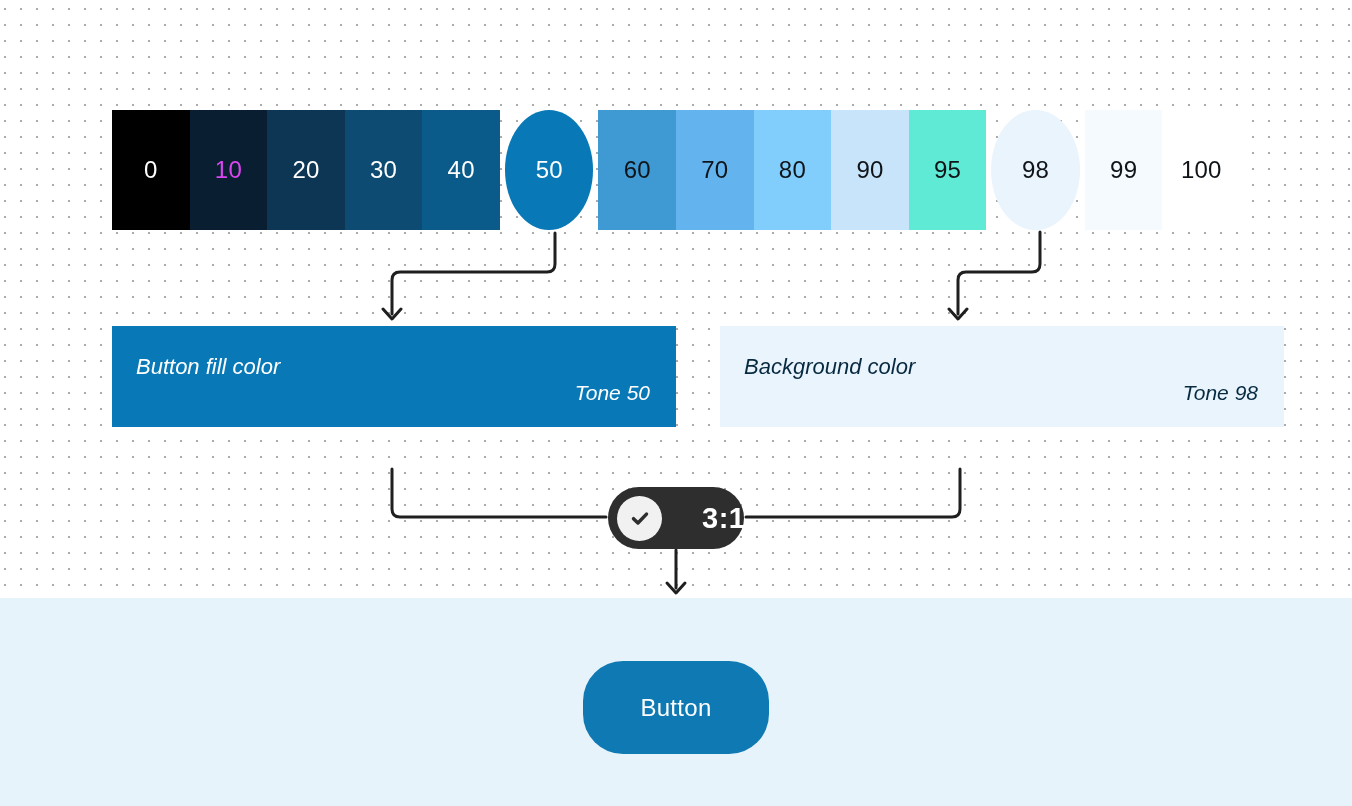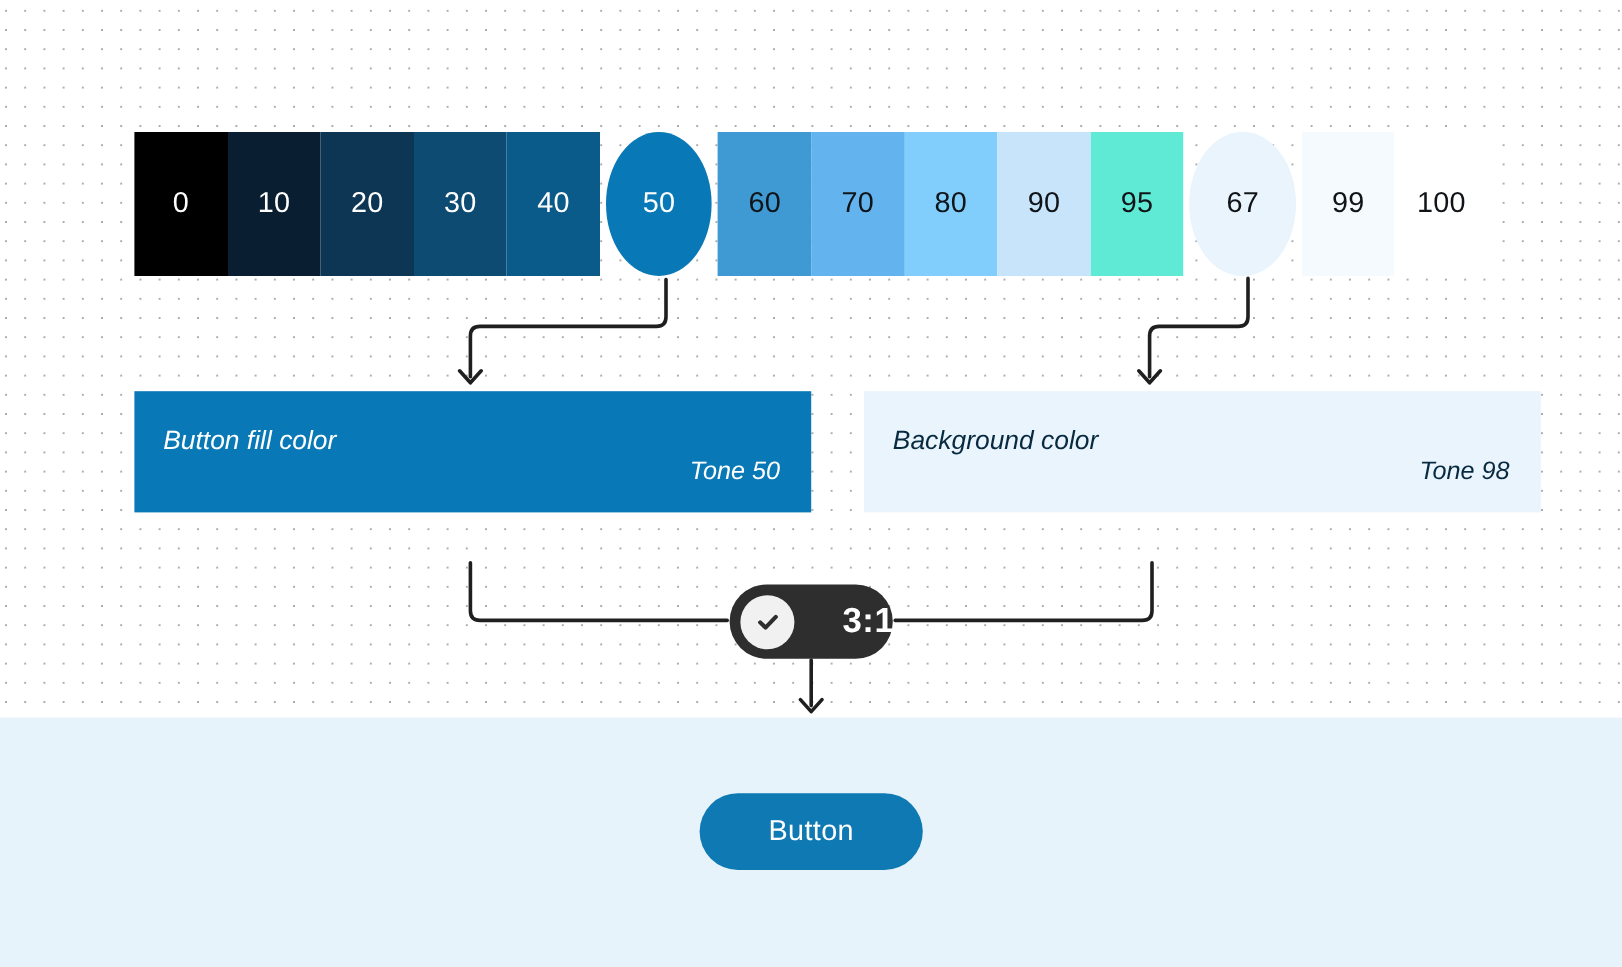--- a/index.html
+++ b/index.html
@@ -106,7 +106,7 @@
 
   <div class="palette" id="palette">
       <div class="swatch" style="background: rgb(0, 0, 0); color: rgb(255, 255, 255);">0</div>
-      <div class="swatch" style="background: rgb(9, 30, 48); color: #ffffff;">10</div>
+      <div class="swatch" style="background: rgb(9, 30, 48); color: #d946ef;">10</div>
       <div class="swatch" style="background: rgb(13, 54, 84); color: rgb(255, 255, 255);">20</div>
       <div class="swatch" style="background: rgb(13, 75, 114); color: rgb(255, 255, 255);">30</div>
       <div class="swatch" style="background: rgb(10, 90, 138); color: rgb(255, 255, 255);">40</div>

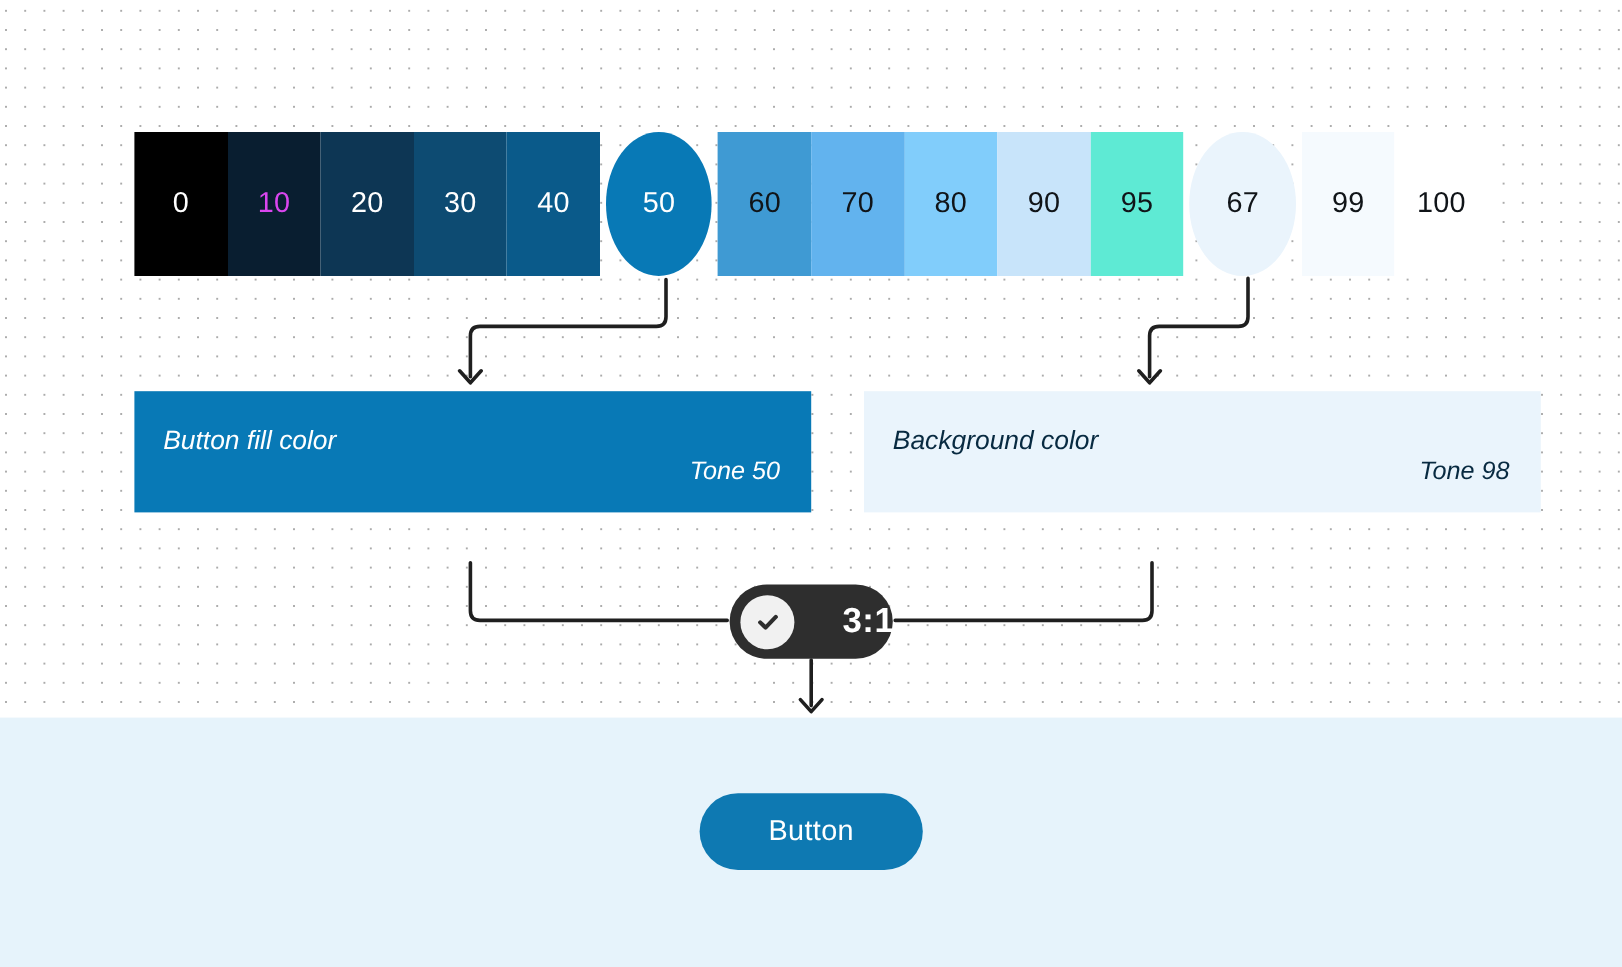--- a/index.html
+++ b/index.html
@@ -119,7 +119,7 @@
       <div class="swatch" style="background: rgb(200, 228, 250); color: rgb(16, 20, 24);">90</div>
       <div class="swatch" style="background: #5eead4; color: rgb(16, 20, 24);">95</div>
       <div class="swatch selected">
-        <div class="pill" style="background: rgb(234, 244, 252); color: rgb(16, 20, 24);">67</div>
+        <div class="pill" style="background: rgb(234, 244, 252); color: rgb(16, 20, 24);">98</div>
       </div>
       <div class="swatch" style="background: rgb(245, 250, 254); color: rgb(16, 20, 24);">99</div>
       <div class="swatch" style="background: rgb(255, 255, 255); color: rgb(16, 20, 24);">100</div>

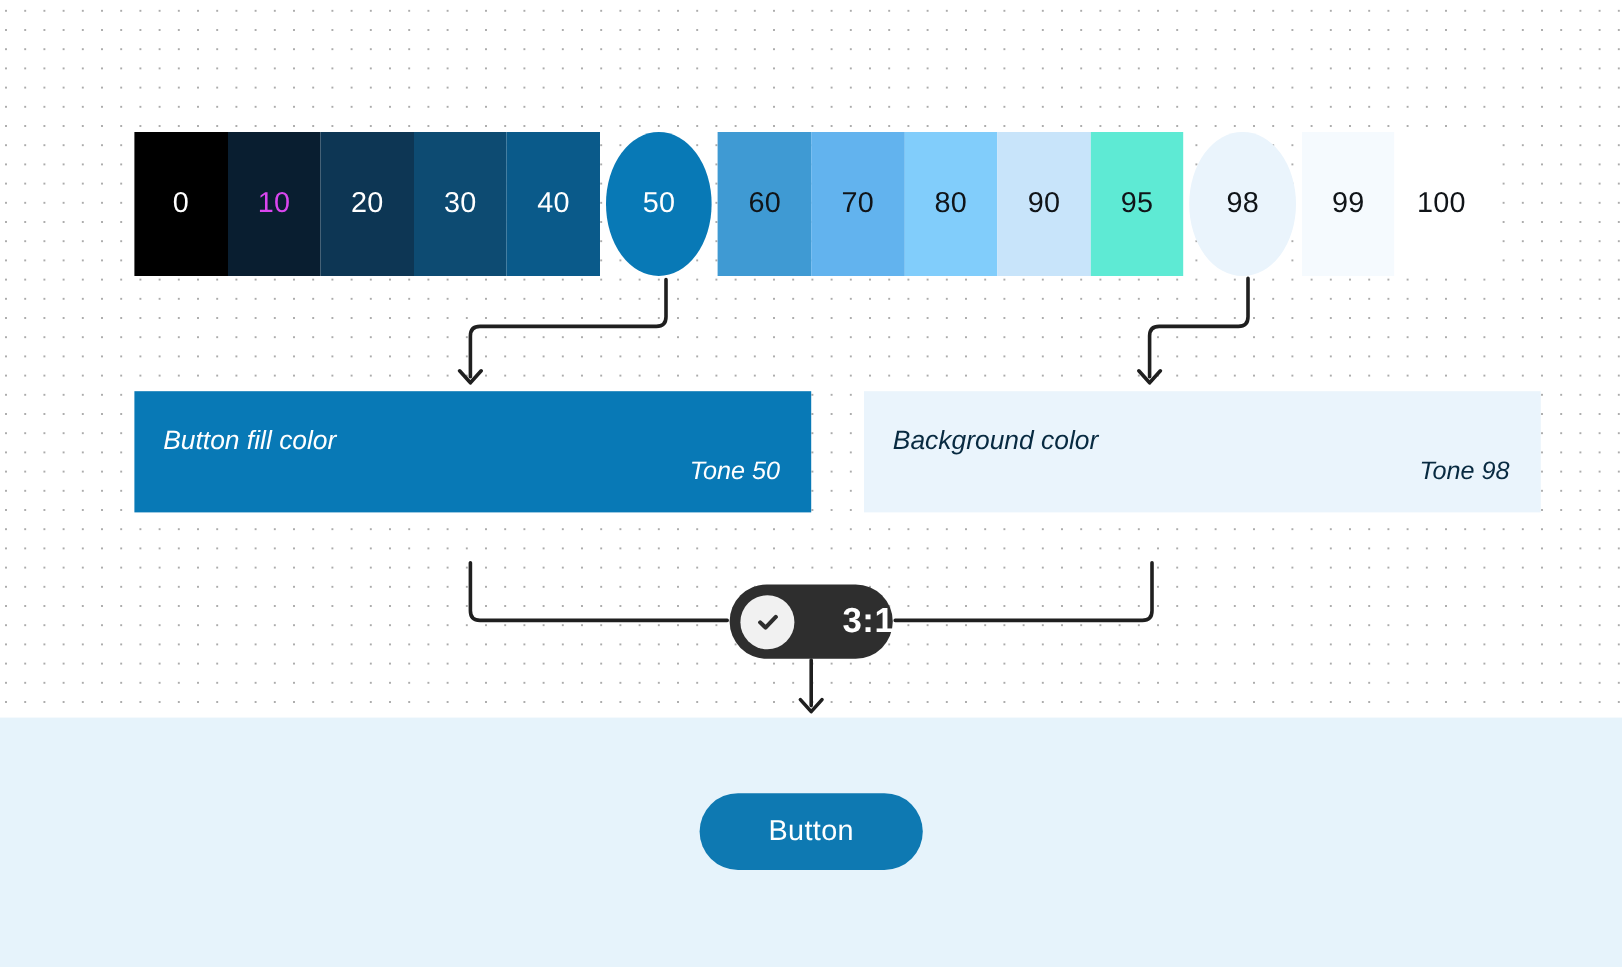--- a/index.html
+++ b/index.html
@@ -91,7 +91,7 @@
   }
   .demo-button{
     position:absolute;left:50%;top:63px;transform:translateX(-50%);
-    width:186px;height:64px;
+    width:186px;height:93px;
     border:none;border-radius:40px;
     font-family:inherit;font-size:24px;font-weight:500;letter-spacing:.3px;
     cursor:pointer;

